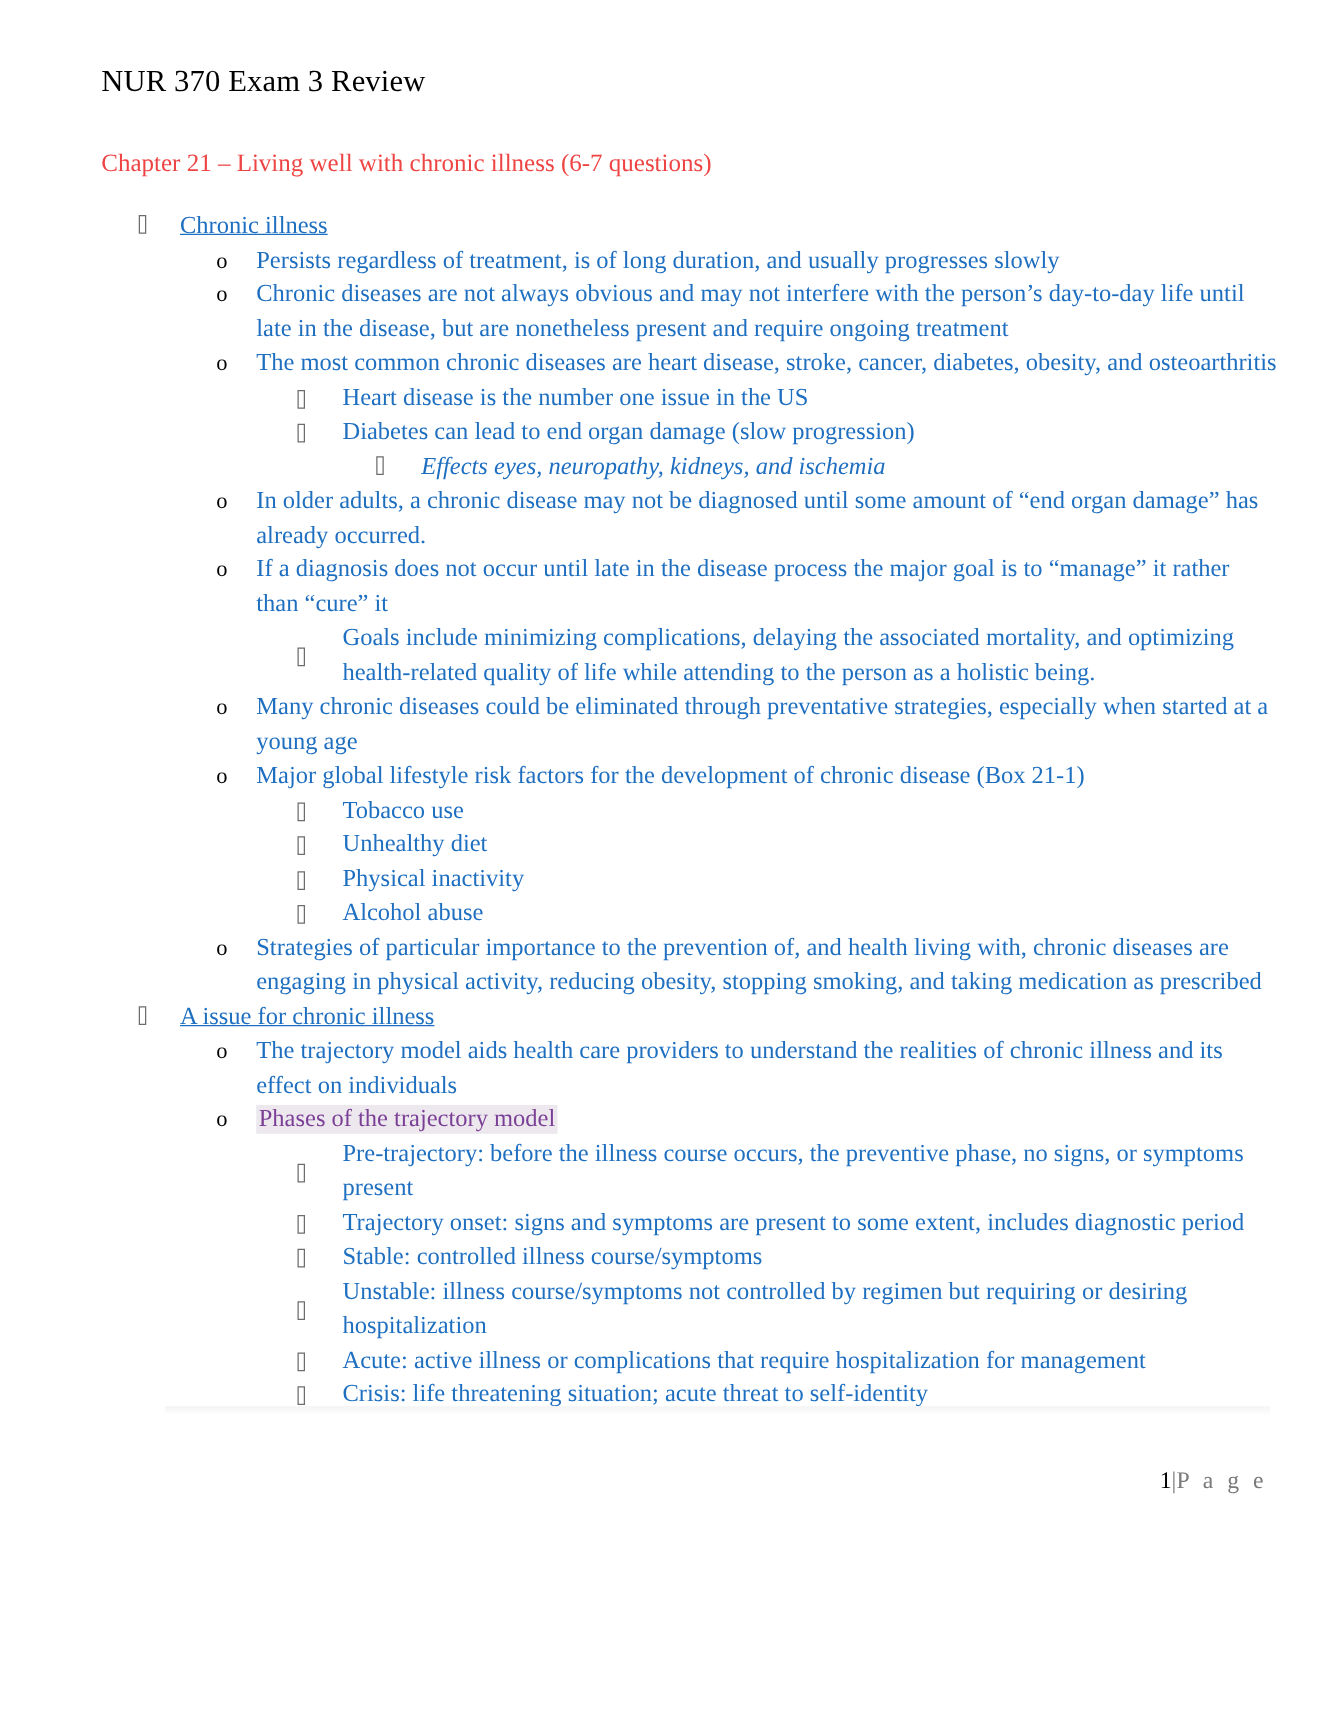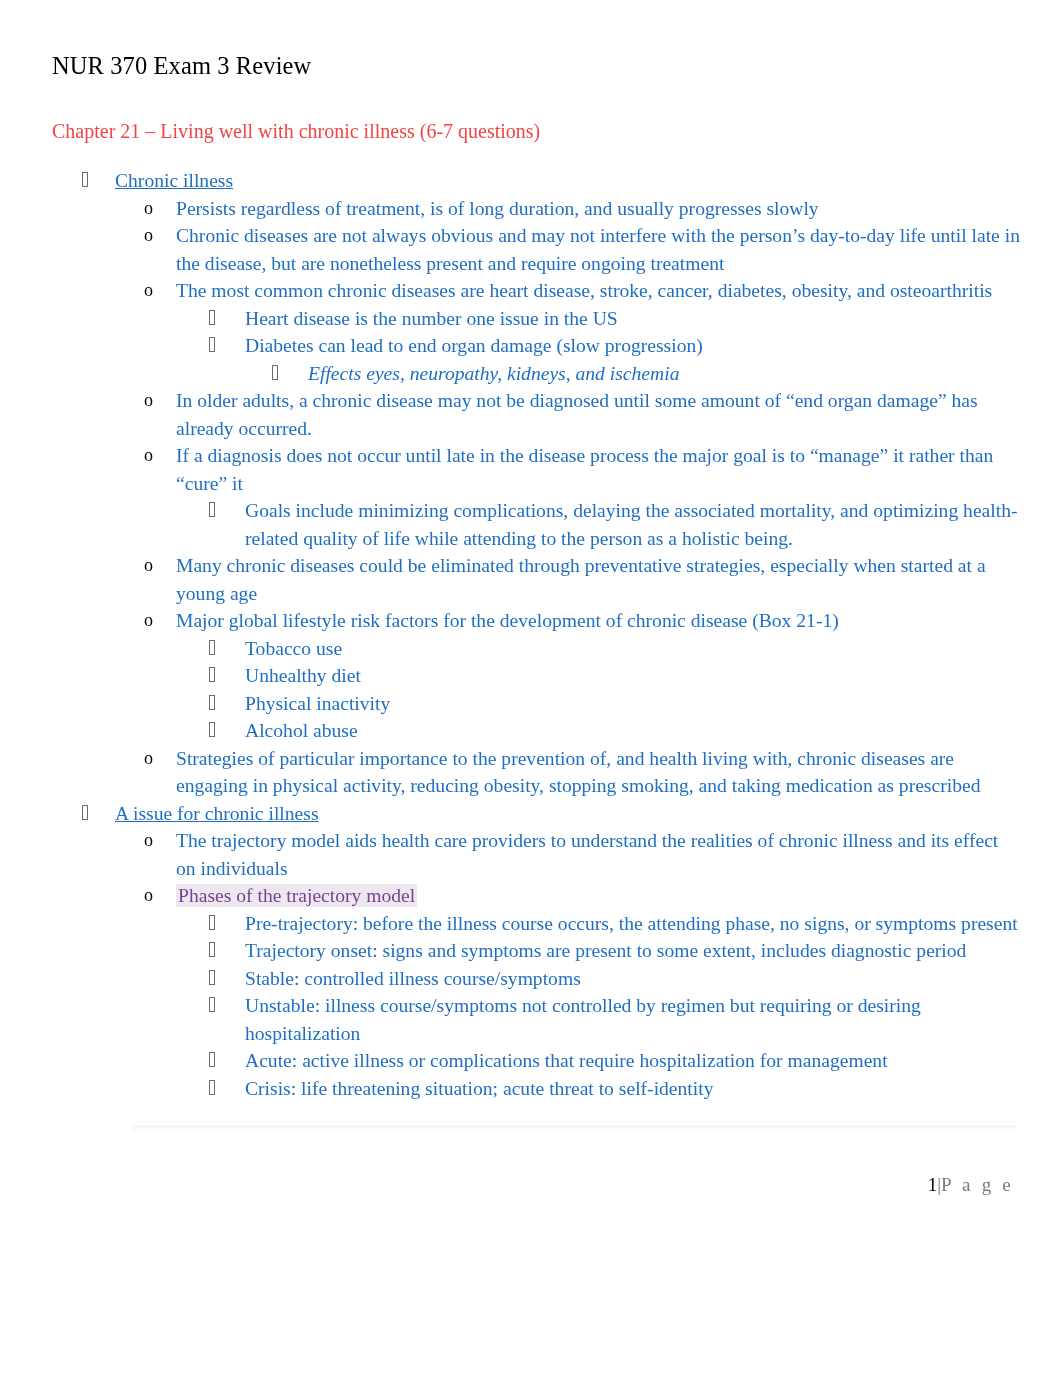--- a/index.html
+++ b/index.html
@@ -21,7 +21,7 @@
     width: 1062px;
     height: 1241px;
     box-sizing: border-box;
-    padding: 52px 40px 0 52px;
+    padding: 52px 40px 0 81px;
   }
 
   

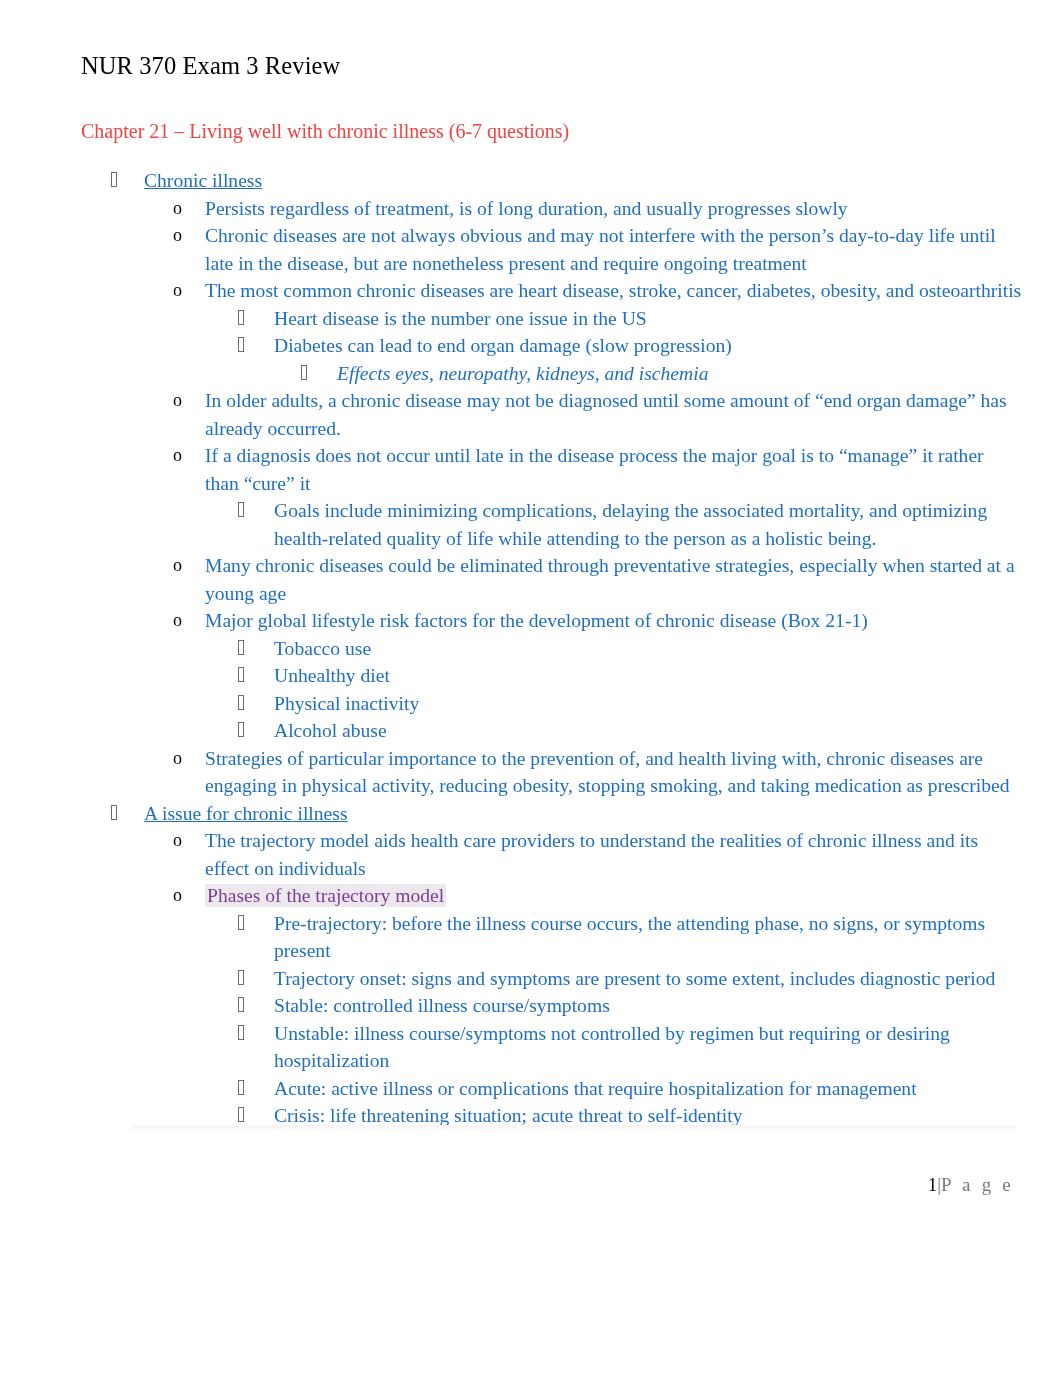--- a/index.html
+++ b/index.html
@@ -102,7 +102,7 @@
   .lvl2 { margin-left: 92px; }
   .lvl2 .marker { width: 32px; }
 
-  .lvl3 { margin-left: 155px; }
+  .lvl3 { margin-left: 155px; align-items: center; }
   .lvl3 .marker { width: 38px; }
 
   .lvl4 { margin-left: 218px; font-style: italic; }

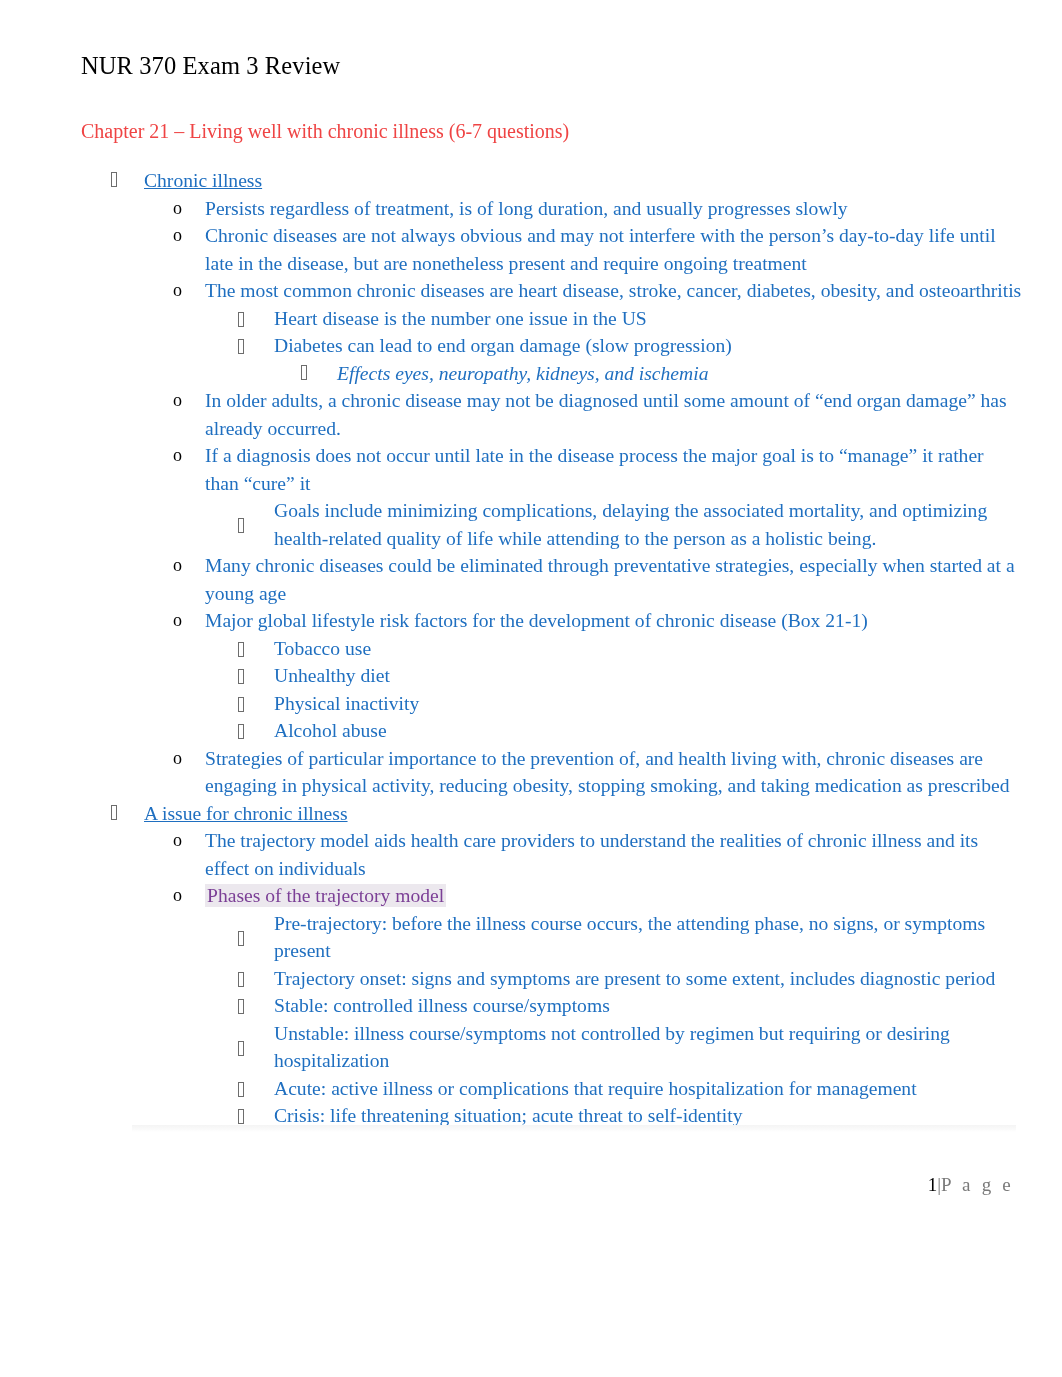--- a/index.html
+++ b/index.html
@@ -241,7 +241,7 @@
       </div>
       <div class="li lvl3">
         <span class="marker tofu"></span>
-        <span class="txt">Pre-trajectory: before the illness course occurs, the attending phase, no signs, or symptoms present</span>
+        <span class="txt">Pre-trajectory: before the illness course occurs, the preventive phase, no signs, or symptoms present</span>
       </div>
       <div class="li lvl3">
         <span class="marker tofu"></span>

